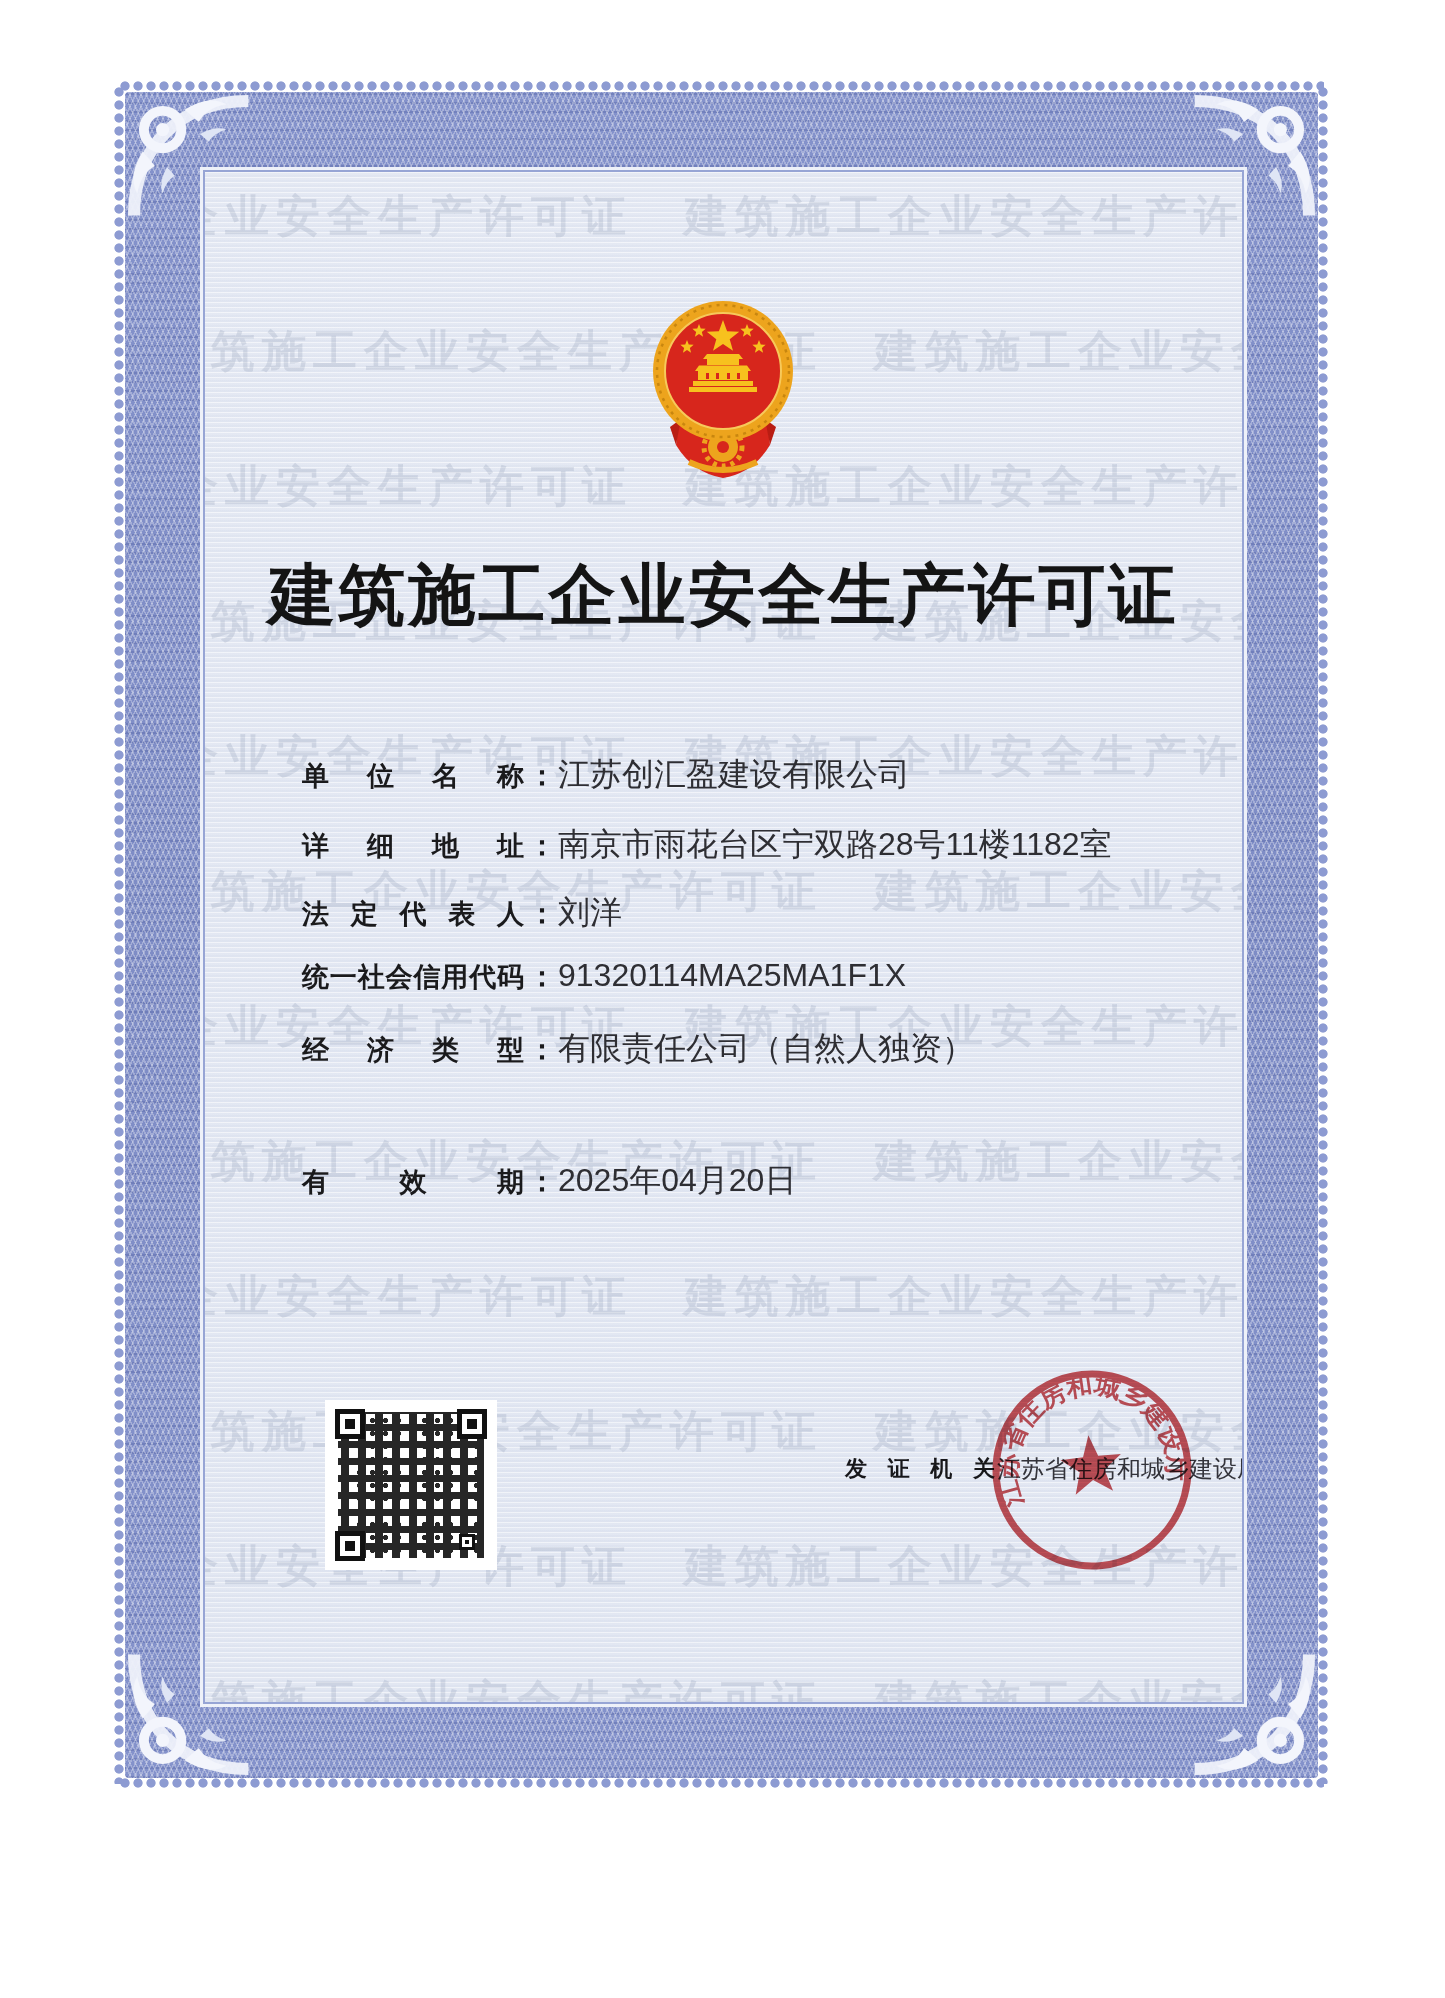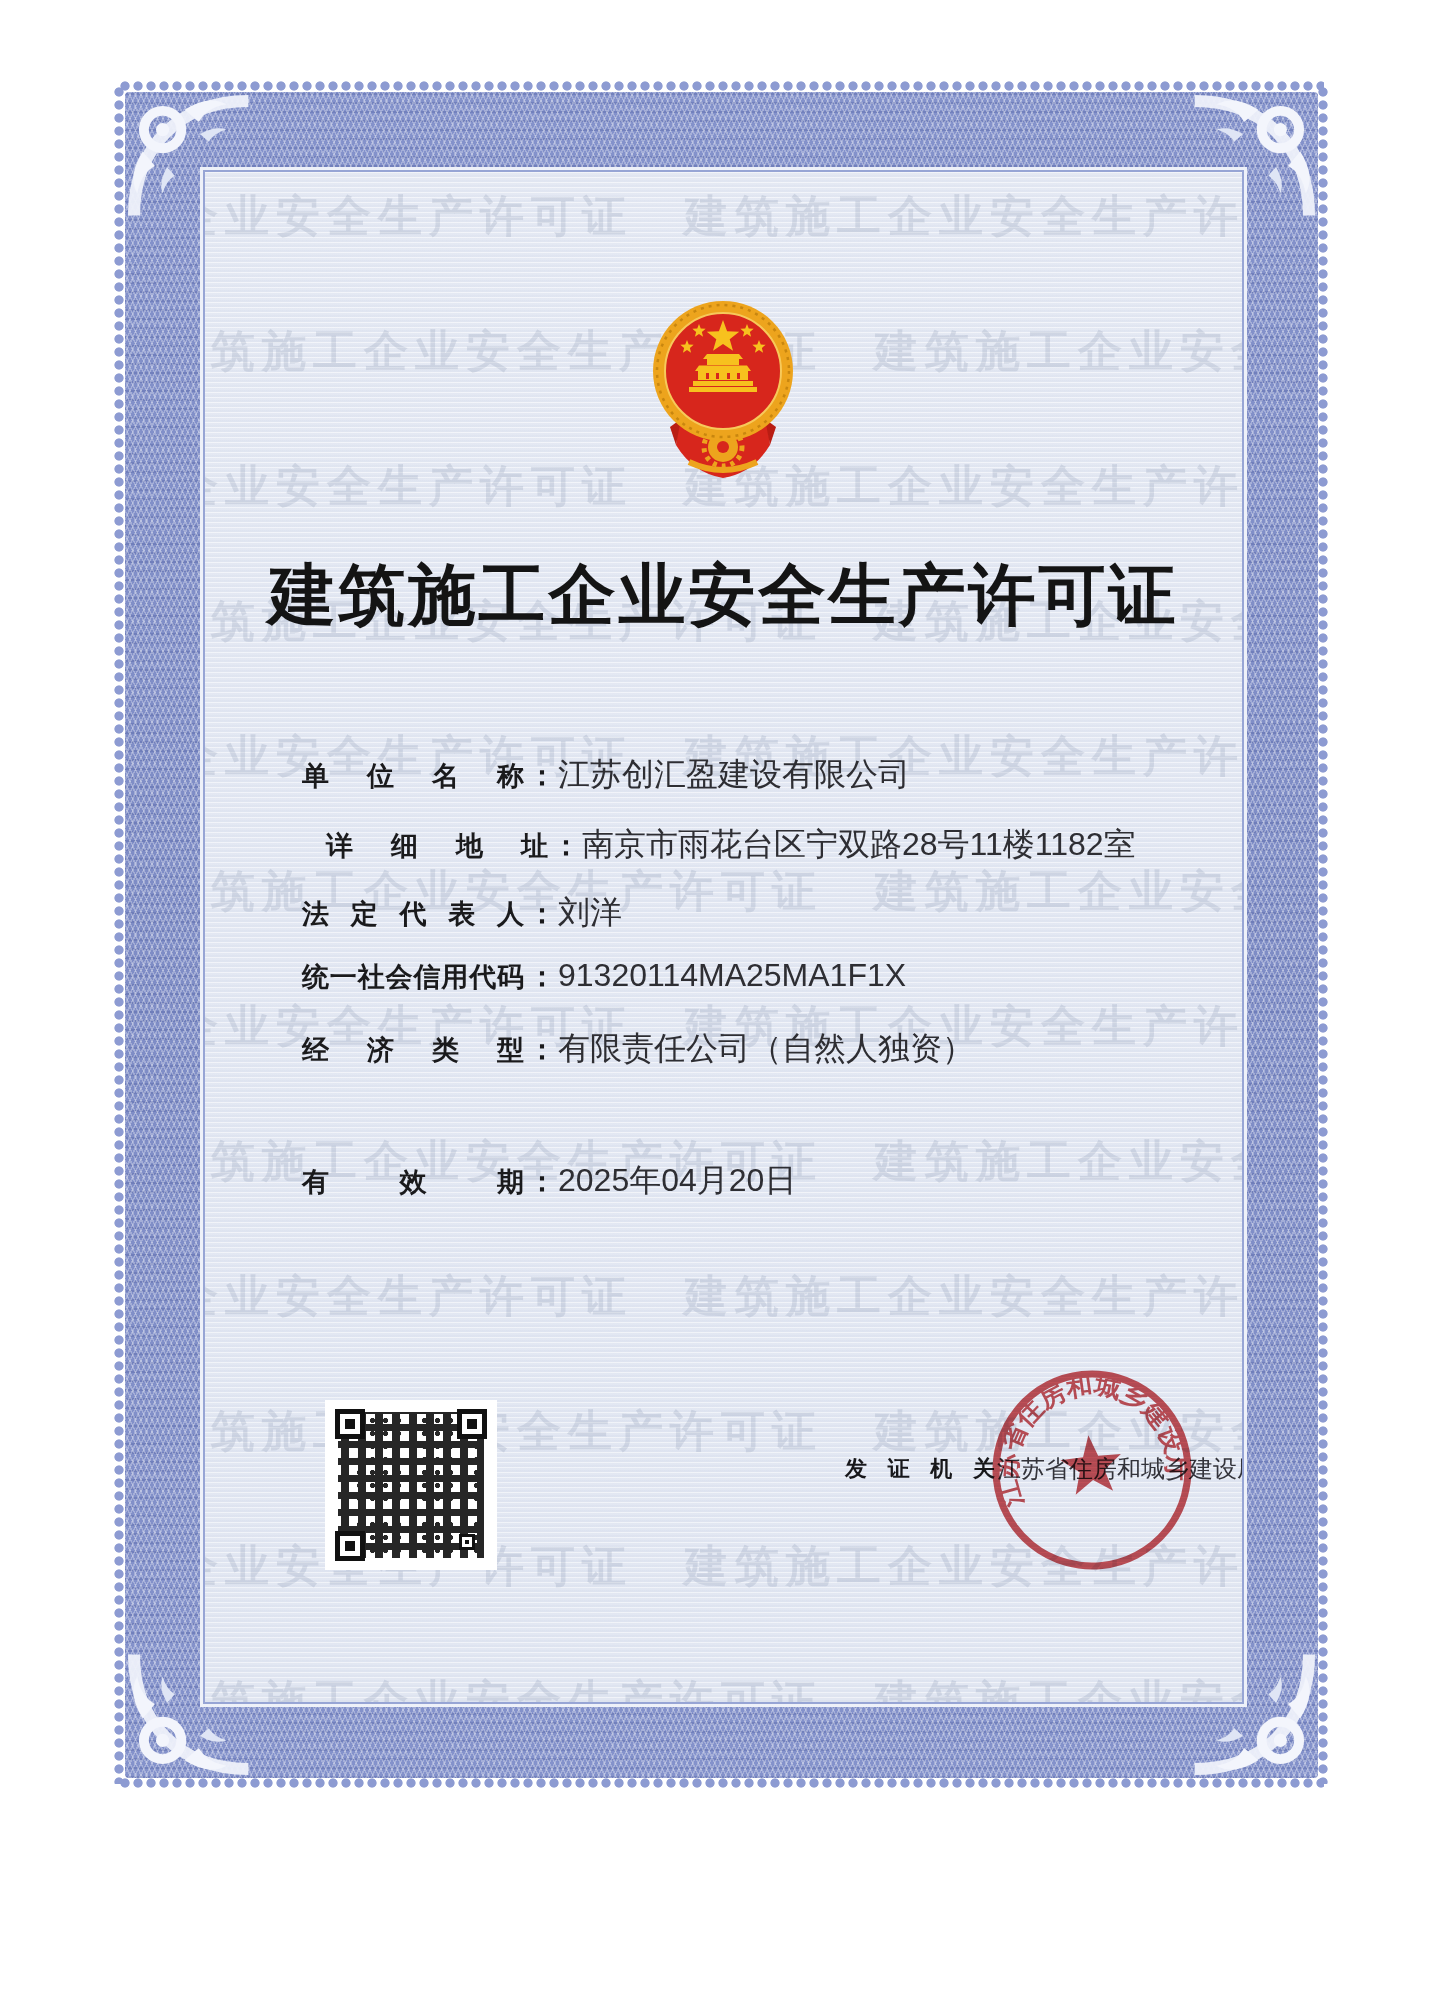--- a/index.html
+++ b/index.html
@@ -71,7 +71,7 @@
   }
   .f-colon{font-size:28px; font-weight:700; color:#1a1a1c; margin:0 2px 0 4px;}
   .f-value{font-size:32px; color:#2e2e33;}
-  .row1{top:581px;} .row2{top:651px;margin-left:24px;} .row3{top:719px;} .row4{top:785px;}
+  .row1{top:581px;} .row2{top:651px;} .row3{top:719px;} .row4{top:785px;}
   .row5{top:855px;} .row6{top:921px;} .row7{top:987px;}
   
   .qr-box{position:absolute; left:120px; top:1228px; width:172px; height:170px; background:#ffffff; z-index:2;}

